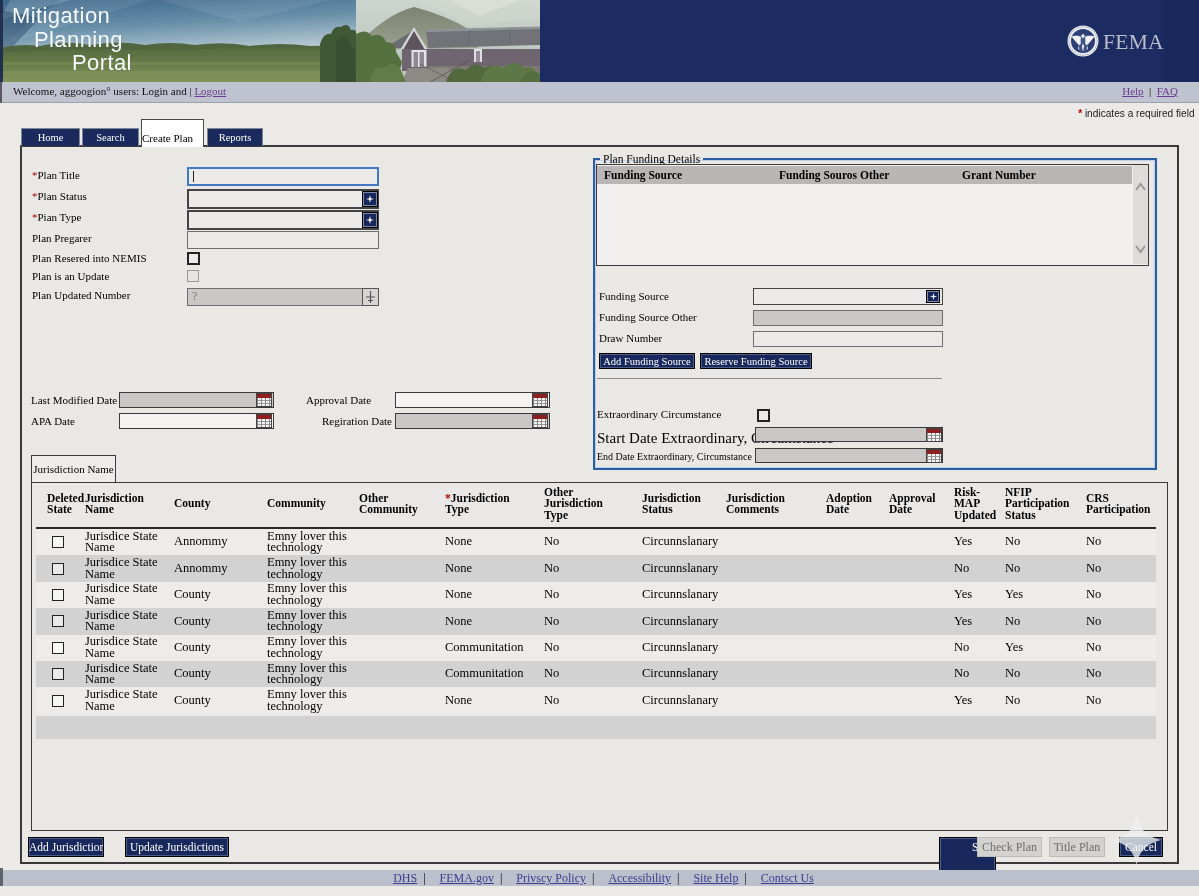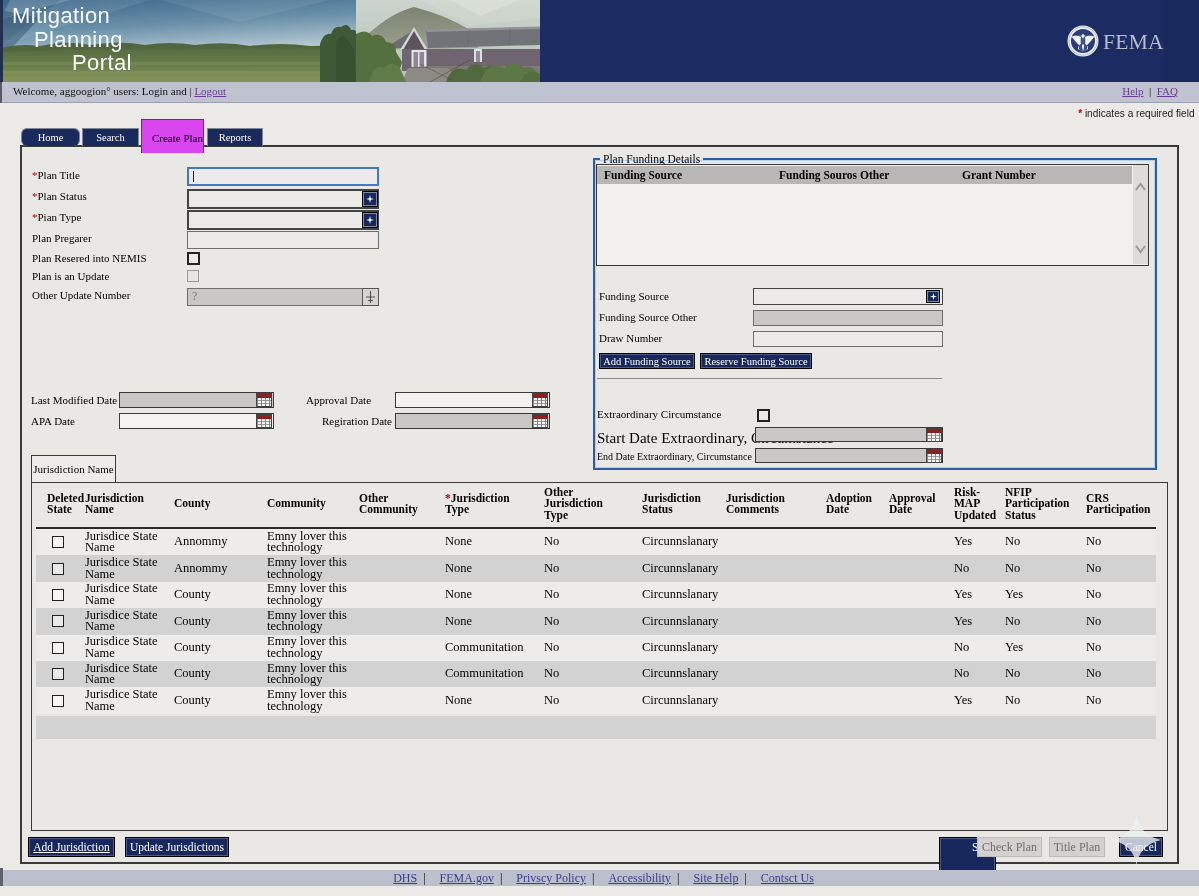--- a/index.html
+++ b/index.html
@@ -159,7 +159,7 @@
   </div>
   <div class="abs" id="reqnote"><b>*</b> indicates a required field</div>
   <div class="abs" id="mainbox"></div>
-  <div class="tab" style="left:21px;width:59px;border-radius:6px;">Home</div>
+  <div class="tab" style="left:21px;width:59px;">Home</div>
   <div class="tab" style="left:82px;width:57px;">Search</div>
   <div id="tabactive" style="left:141px;width:63px;">Create Plan</div>
   <div class="tab" style="left:207px;width:56px;">Reports</div>

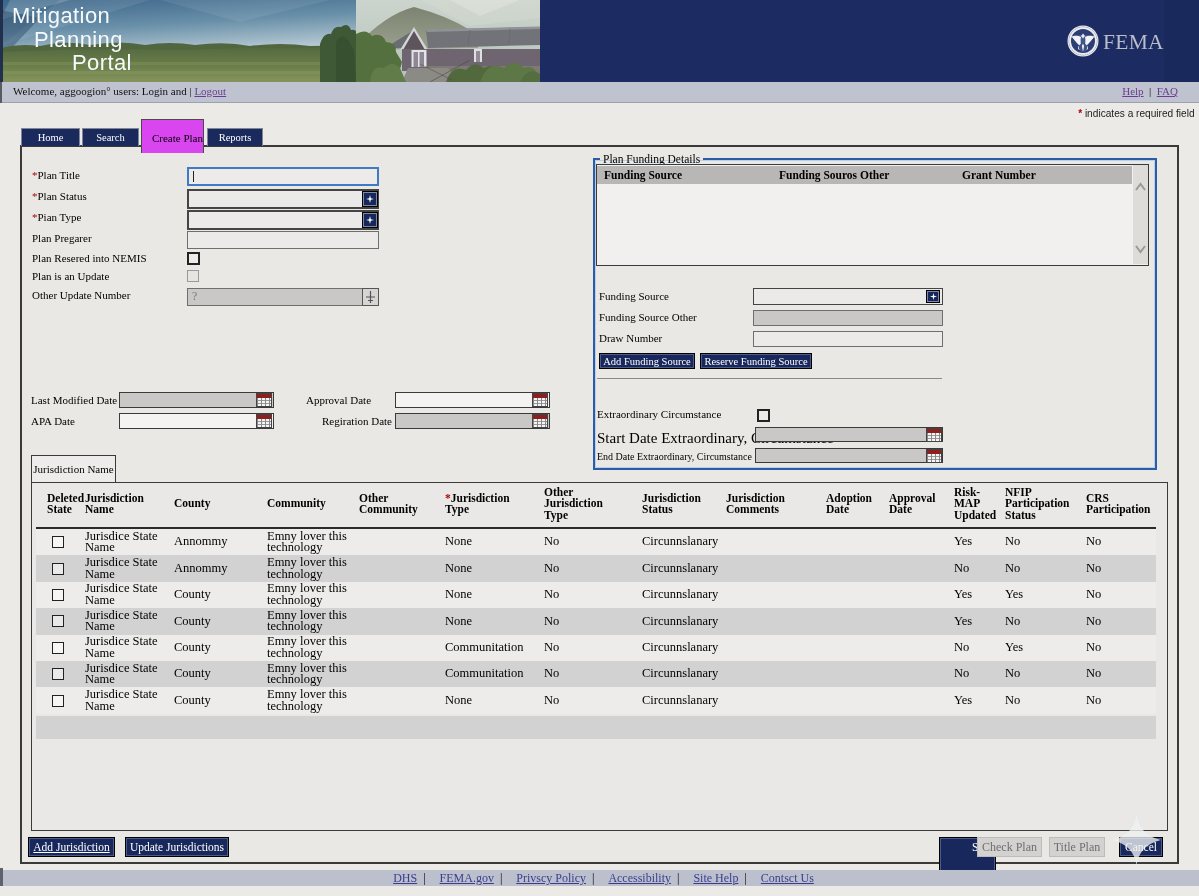--- a/index.html
+++ b/index.html
@@ -18,7 +18,7 @@
 
 #mainbox{left:20px;top:145px;width:1159px;height:719px;border:2px solid #3a3a3a;background:#e9e8e5;box-sizing:border-box;}
 .tab{position:absolute;top:128px;height:18px;background:#1a2a5c;color:#fff;font-size:10.5px;text-align:center;line-height:17px;border:1px solid #7f8696;border-bottom:none;box-sizing:border-box;white-space:nowrap;}
-#tabactive{position:absolute;top:119px;height:34px;background:#d946ef;color:#000;font-size:11px;text-align:right;line-height:36px;border:1px solid #4a4a4a;border-bottom:none;box-sizing:border-box;z-index:3;white-space:nowrap;}
+#tabactive{position:absolute;top:119px;height:28px;background:#ffffff;color:#000;font-size:11px;text-align:left;line-height:36px;border:1px solid #4a4a4a;border-bottom:none;box-sizing:border-box;z-index:3;white-space:nowrap;}
 
 fieldset{position:absolute;margin:0;padding:0;}
 fieldset legend{font-size:11.5px;margin-left:5px;padding:0 3px;}

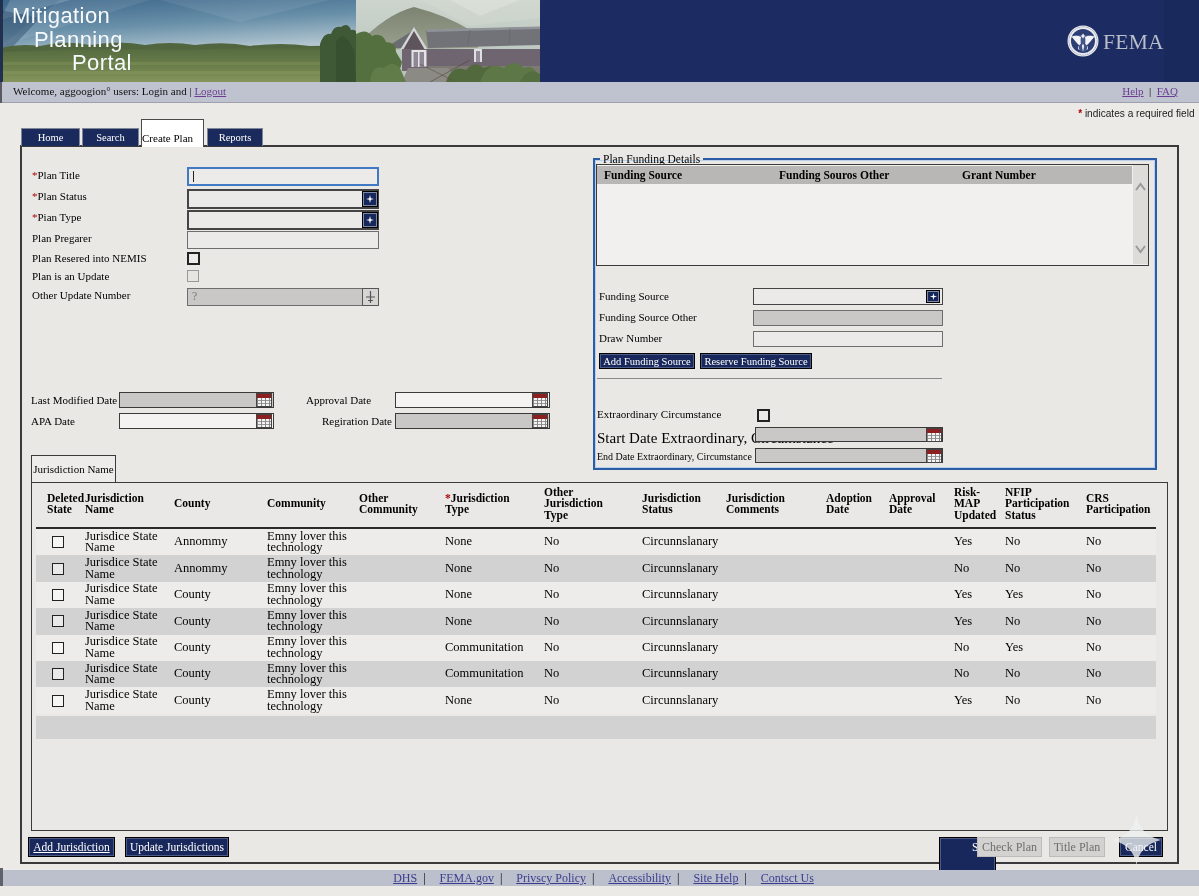--- a/index.html
+++ b/index.html
@@ -189,7 +189,7 @@
   <div class="cb" style="left:187px;top:252px;"></div>
   <span class="lab" style="left:32px;top:270px;">Plan is an Update</span>
   <div class="cb dis" style="left:187px;top:270px;width:12px;height:12px;"></div>
-  <span class="lab" style="left:32px;top:289px;">Other Update Number</span>
+  <span class="lab" style="left:32px;top:289px;">Plan Updated Number</span>
   <div class="inp dis" style="left:187px;top:288px;width:176px;height:18px;color:#777;font-size:12px;padding-left:4px;">?</div>
   <div class="inp" style="left:362px;top:288px;width:17px;height:18px;background:#d6d5d3;border:1px solid #555;">
     <svg width="15" height="16" viewBox="0 0 15 16">

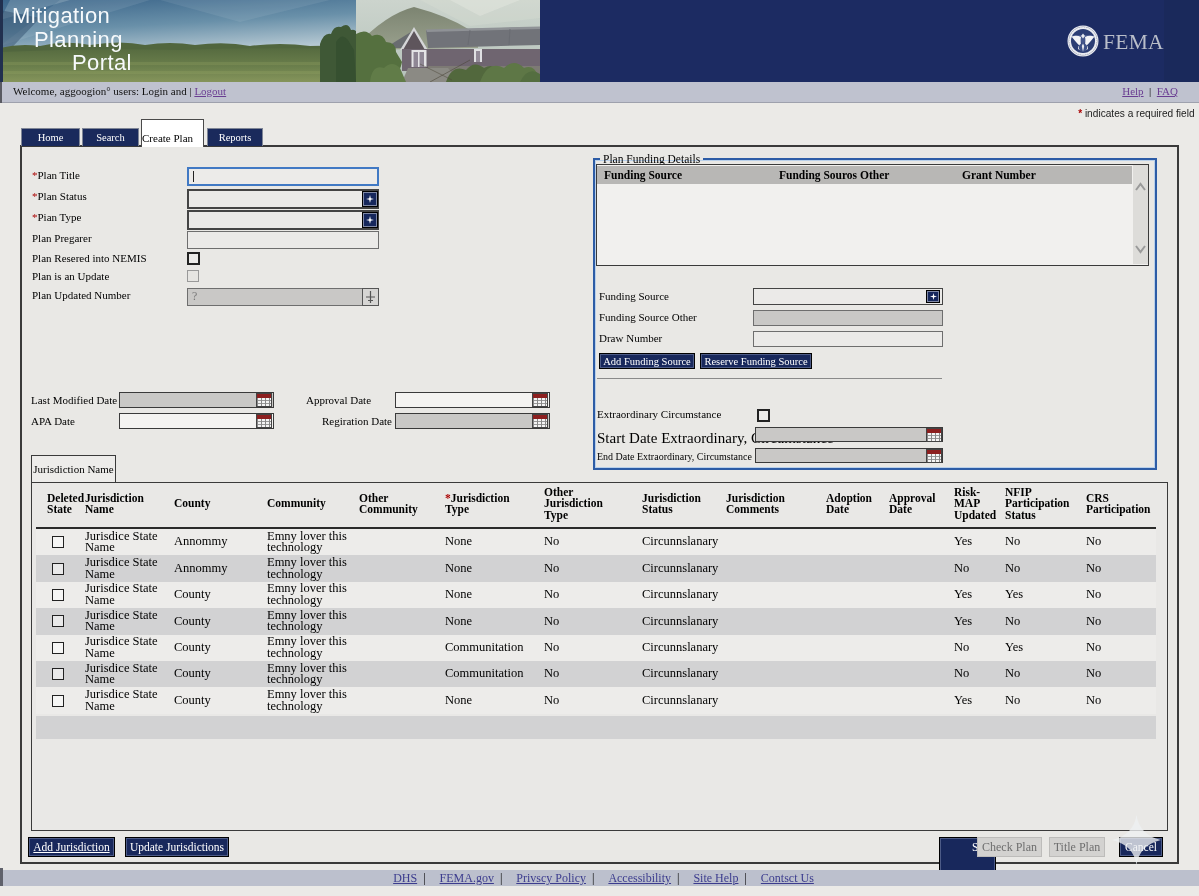--- a/index.html
+++ b/index.html
@@ -404,7 +404,7 @@
   </table>
   <div class="abs" id="grayrow"></div>
 
-  <div class="navybtn" style="left:28px;top:837px;width:87px;height:20px;line-height:19px;text-decoration:underline;">Add Jurisdiction</div>
+  <div class="navybtn" style="left:28px;top:837px;width:76px;height:20px;line-height:19px;">Add Jurisdiction</div>
   <div class="navybtn" style="left:125px;top:837px;width:104px;height:20px;line-height:19px;">Update Jurisdictions</div>
   <div class="navybtn" style="left:939px;top:837px;width:57px;height:36px;line-height:19px;padding-left:32px;">Save Plan</div>
   <div class="graybtn" style="left:977px;top:837px;width:65px;height:20px;line-height:19px;">Check Plan</div>

